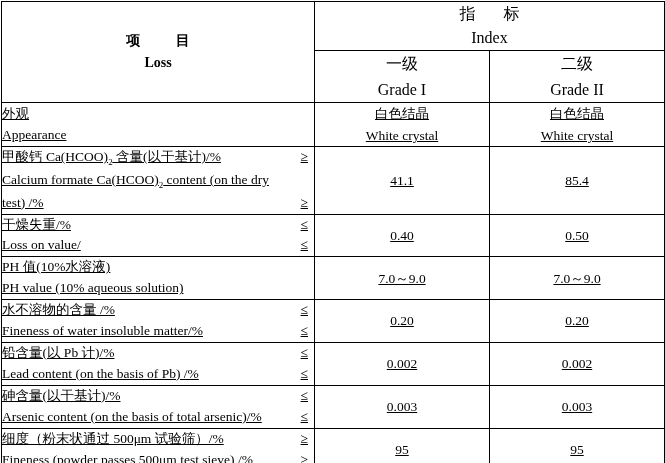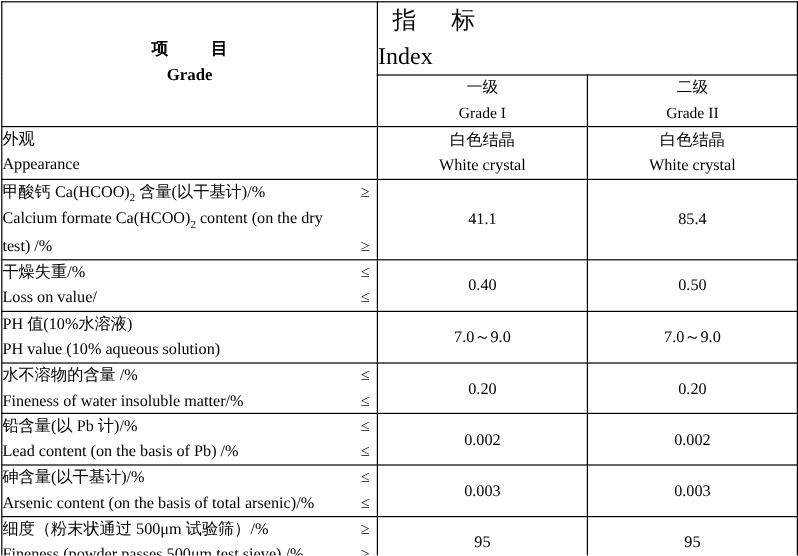--- a/index.html
+++ b/index.html
@@ -36,8 +36,8 @@
   .col-g2 { width: 175px; }
 
   .hdr-index {
-    text-align: left;
-    font-size: 20px;
+    text-align: center;
+    font-size: 16px;
     line-height: 1.5;
     padding: 6px 0 6px 0;
   }

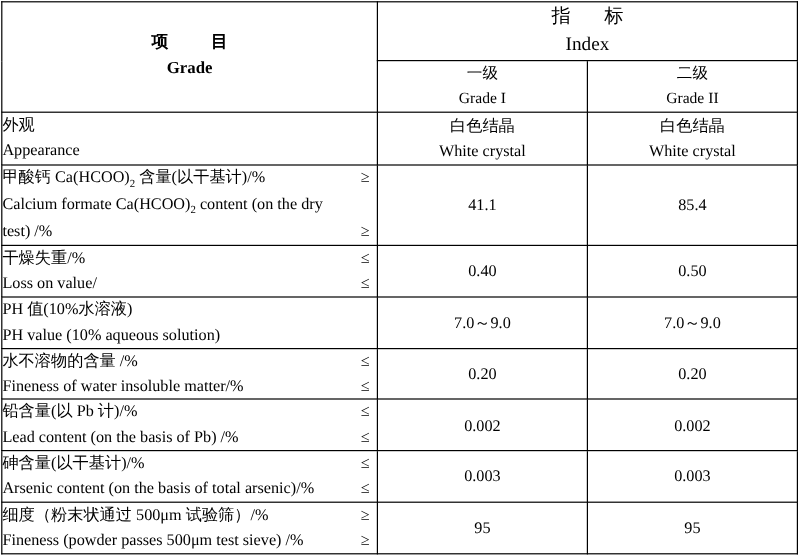--- a/index.html
+++ b/index.html
@@ -108,7 +108,7 @@
       <tr>
         <td rowspan="2" class="hdr-item">
           <div class="cn">项  目</div>
-          <div>Grade</div>
+          <div>Loss</div>
         </td>
         <td colspan="2" class="hdr-index">
           <div class="cn">指   标</div>

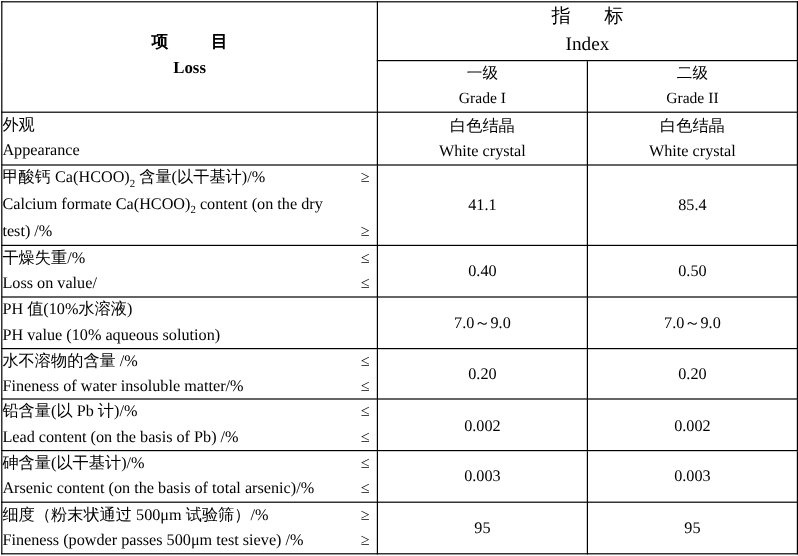--- a/index.html
+++ b/index.html
@@ -57,7 +57,7 @@
   }
   .hdr-grade {
     text-align: center;
-    font-size: 13px;
+    font-size: 16px;
     line-height: 1.6;
     padding: 4px 0;
   }

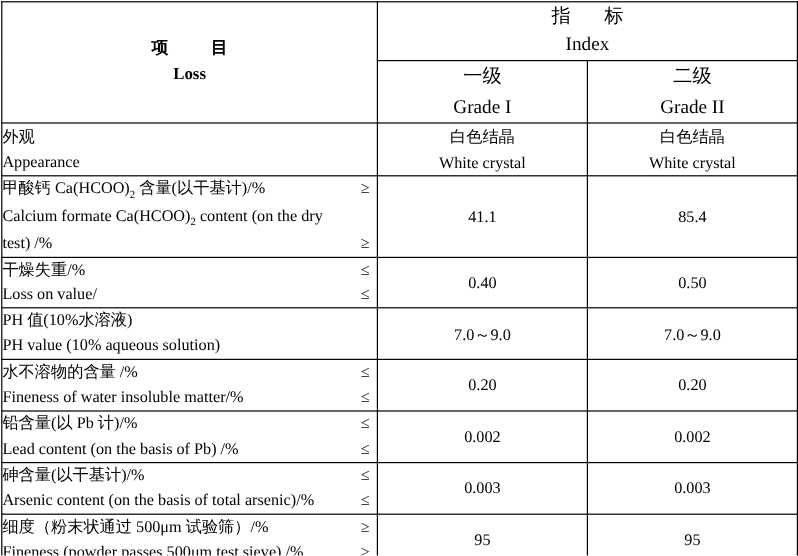--- a/index.html
+++ b/index.html
@@ -75,6 +75,7 @@
     padding: 4px 6px 4px 5px;
     font-size: 13.5px;
     line-height: 1.55;
+    text-decoration: underline;
   }
   .line {
     display: flex;

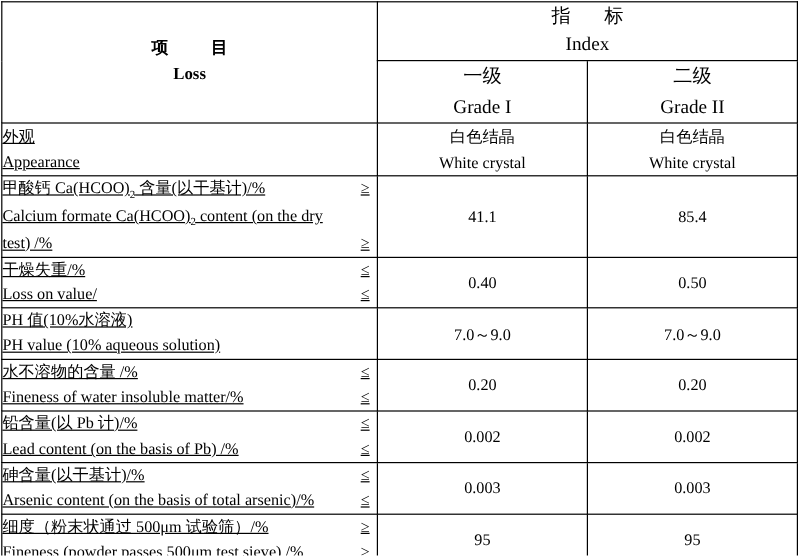--- a/index.html
+++ b/index.html
@@ -68,6 +68,7 @@
   }
   .cellval .two-line {
     display: block;
+    text-decoration: underline;
   }
 
   

